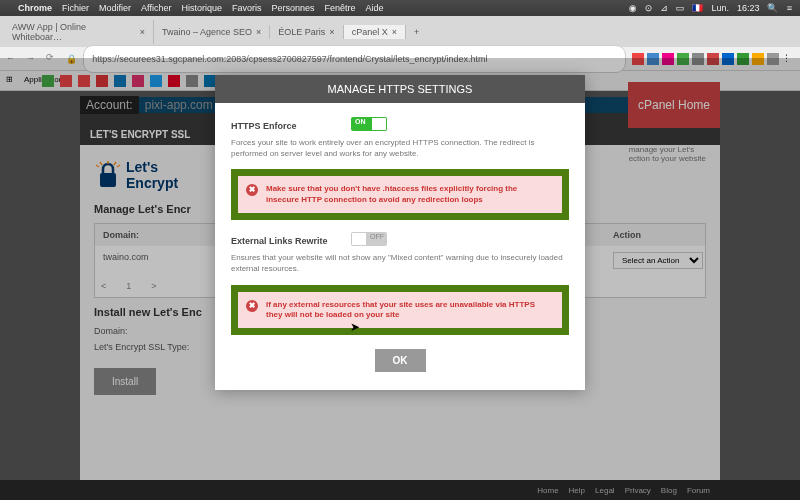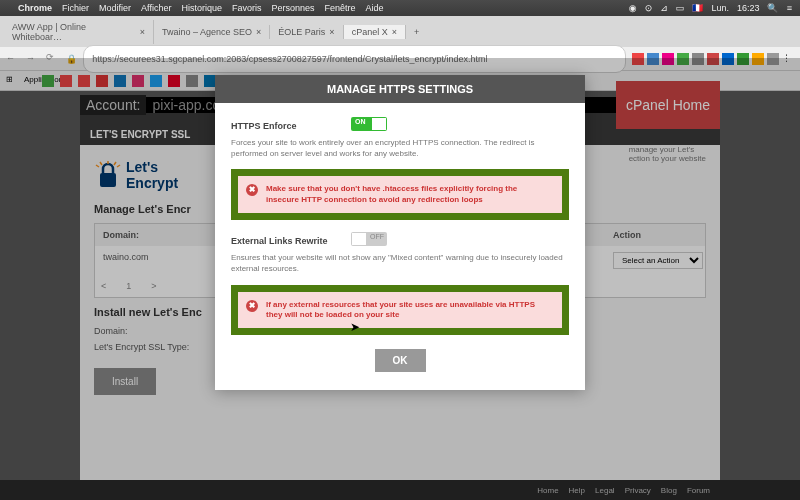--- a/index.html
+++ b/index.html
@@ -40,7 +40,7 @@
 .footer span{cursor:pointer}
 .overlay{position:absolute;top:58px;left:0;right:0;bottom:0;background:rgba(0,0,0,0.25)}
 .modal{position:absolute;top:75px;left:215px;width:370px;background:#fff;box-shadow:0 2px 15px rgba(0,0,0,0.3)}
-.modalh{background:#555;color:#fff;text-align:center;padding:8px;font-size:11px;font-weight:bold}
+.modalh{background:#555;color:#fff;text-align:center;padding:8px;font-size:11px;font-weight:normal}
 .modalb{padding:14px 16px}
 .row{display:flex;align-items:flex-end;gap:10px;margin-bottom:6px}
 .row .lbl{font-size:9px;font-weight:bold;color:#444;width:110px}

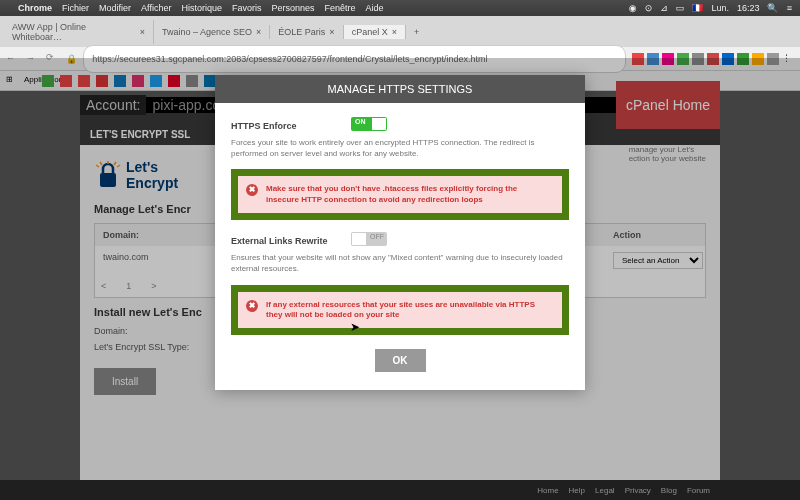--- a/index.html
+++ b/index.html
@@ -18,7 +18,7 @@
 .bookbar{height:20px;background:#f0f0f0;display:flex;align-items:center;padding:0 6px;gap:6px;font-size:8px;border-bottom:1px solid #ccc}
 .bookbar span{width:12px;height:12px;display:inline-block}
 .page{position:relative;height:418px;background:#595959;padding:6px 80px 0}
-.acctbar{height:16px;background:#000000;display:flex;align-items:center;font-size:14px;color:#ccc}
+.acctbar{height:16px;background:#0c4a6e;display:flex;align-items:center;font-size:12px;color:#ccc}
 .acctbar .lbl{background:#222;padding:2px 6px}
 .acctbar .val{padding:2px 6px;color:#999}
 .acctbar .home{margin-left:auto;background:#c44;color:#fff;padding:16px 10px}

